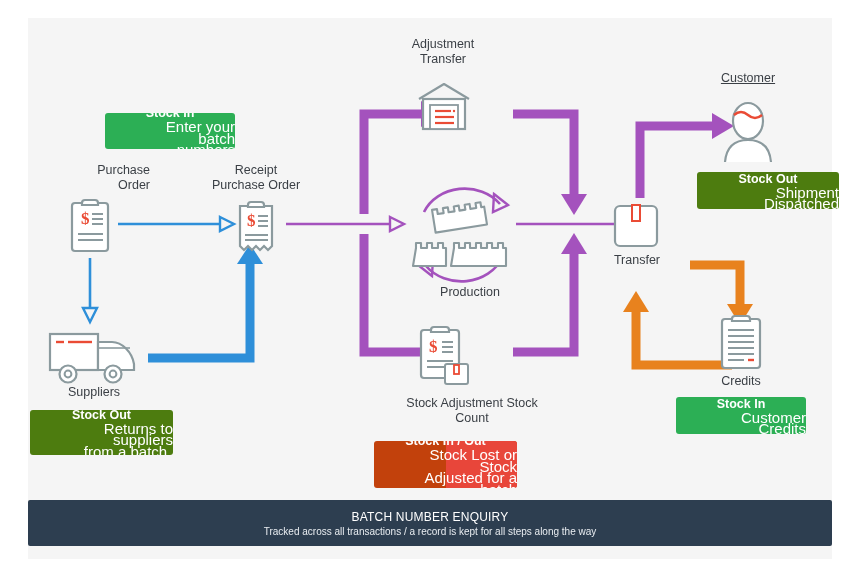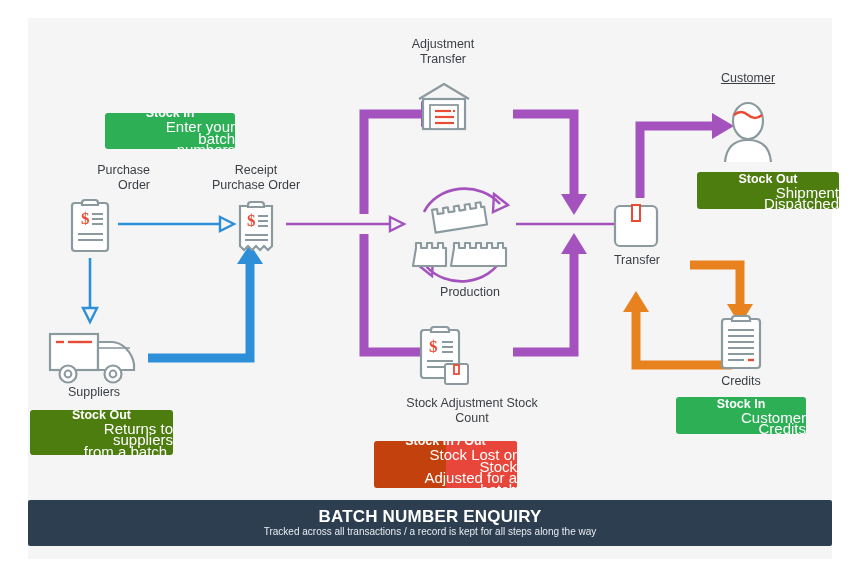--- a/index.html
+++ b/index.html
@@ -98,8 +98,8 @@
     border-radius: 2px;
   }
   #footer .f-title {
-    font-size: 17px;
-    font-weight: bold;
+    font-size: 12px;
+    font-weight: normal;
     letter-spacing: 0.2px;
     line-height: 16px;
   }

